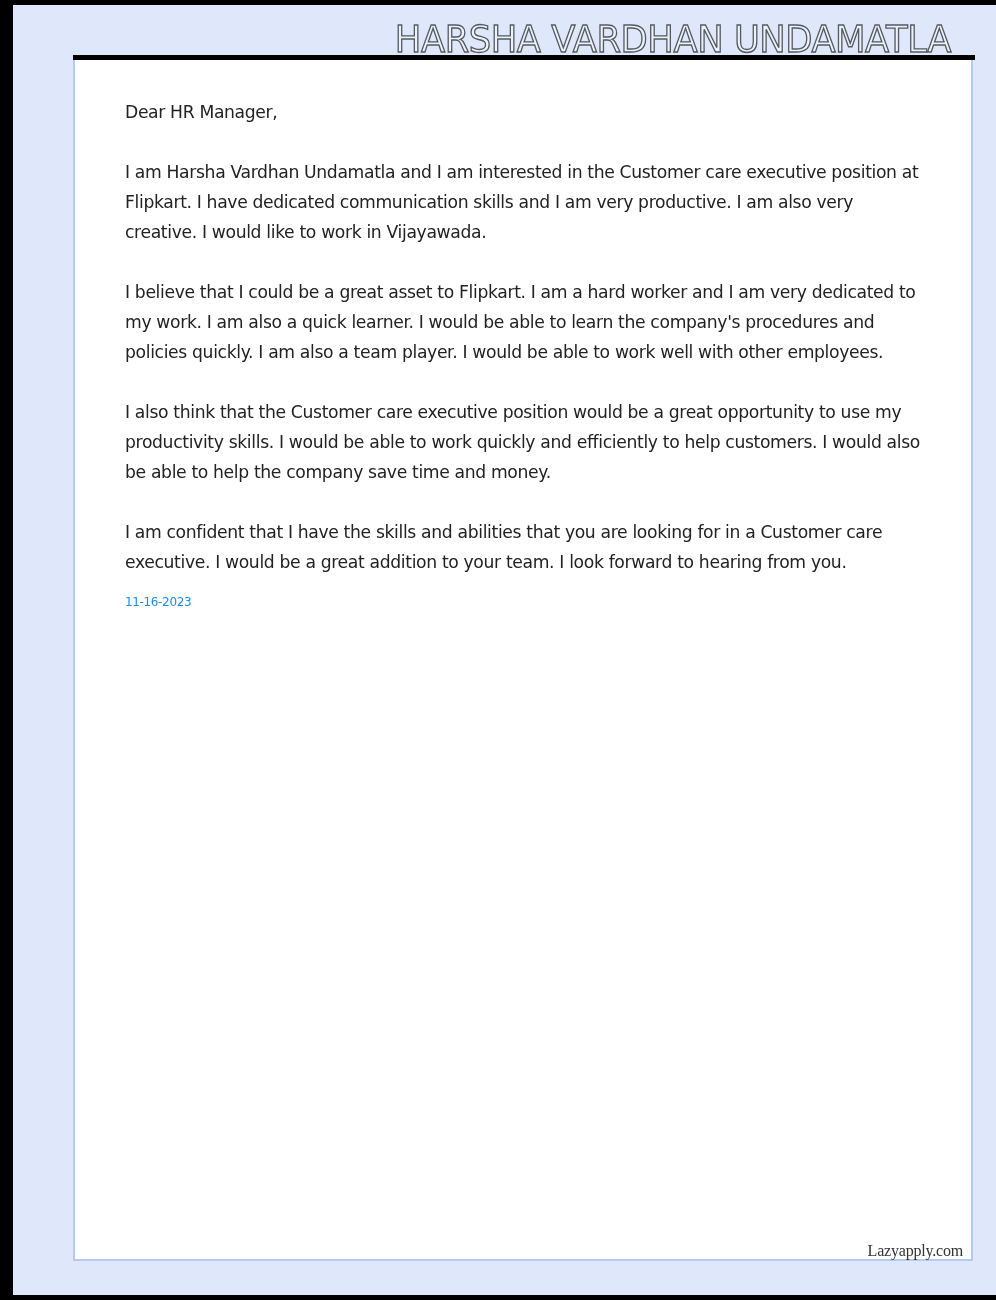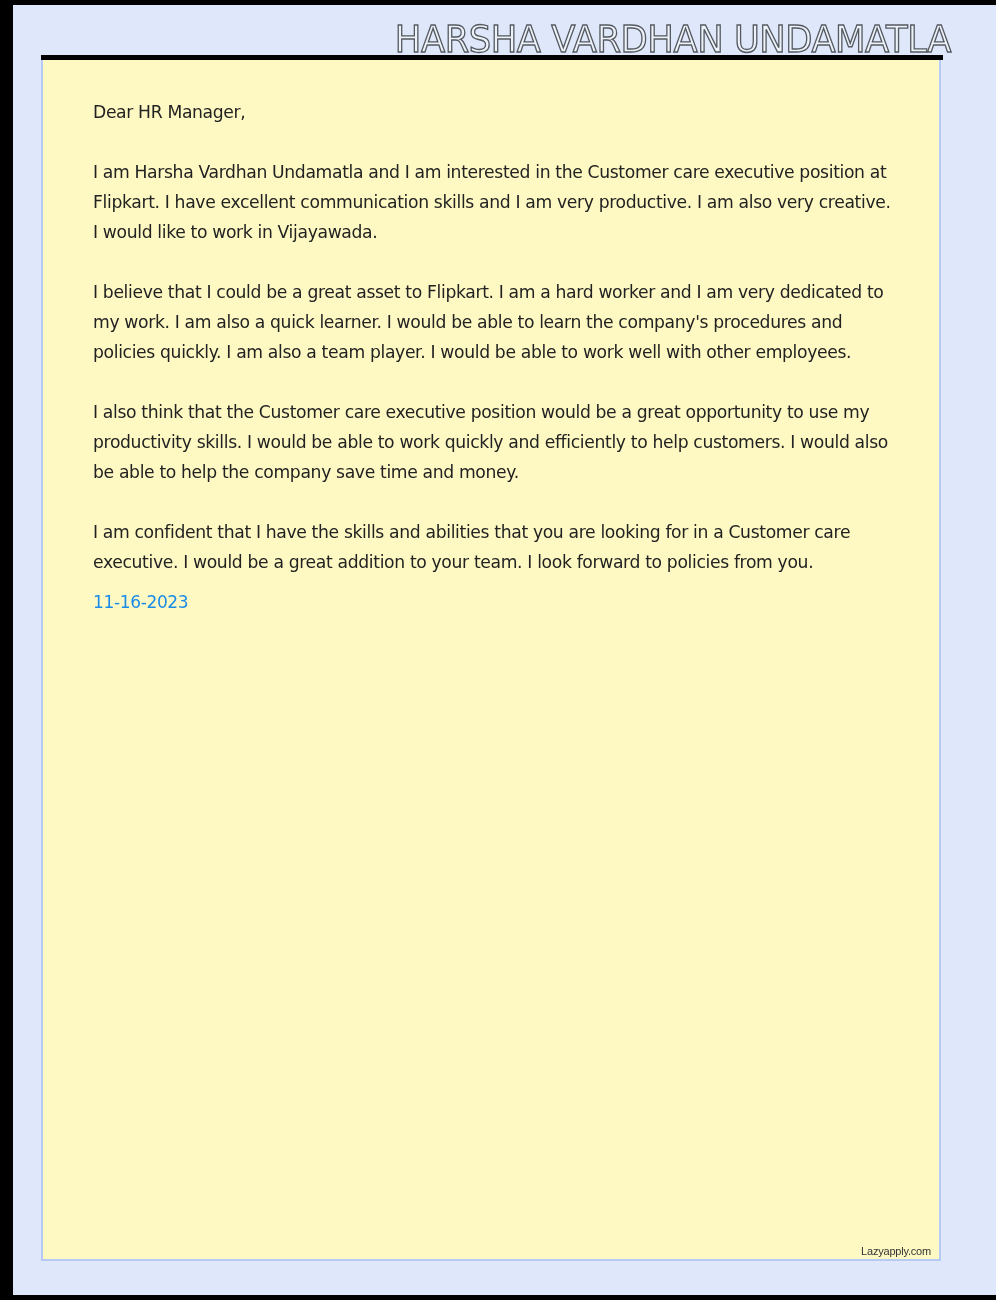--- a/index.html
+++ b/index.html
@@ -41,11 +41,11 @@
     }
     .page {
       position: absolute;
-      left: 28px;
+      left: 60px;
       top: 50px;
       width: 896px;
       height: 1204px;
-      background: #fef9c3;
+      background: #ffffff;
       border-left: 2px solid #b5cbf3;
       border-right: 2px solid #b5cbf3;
       border-bottom: 2px solid #b5cbf3;

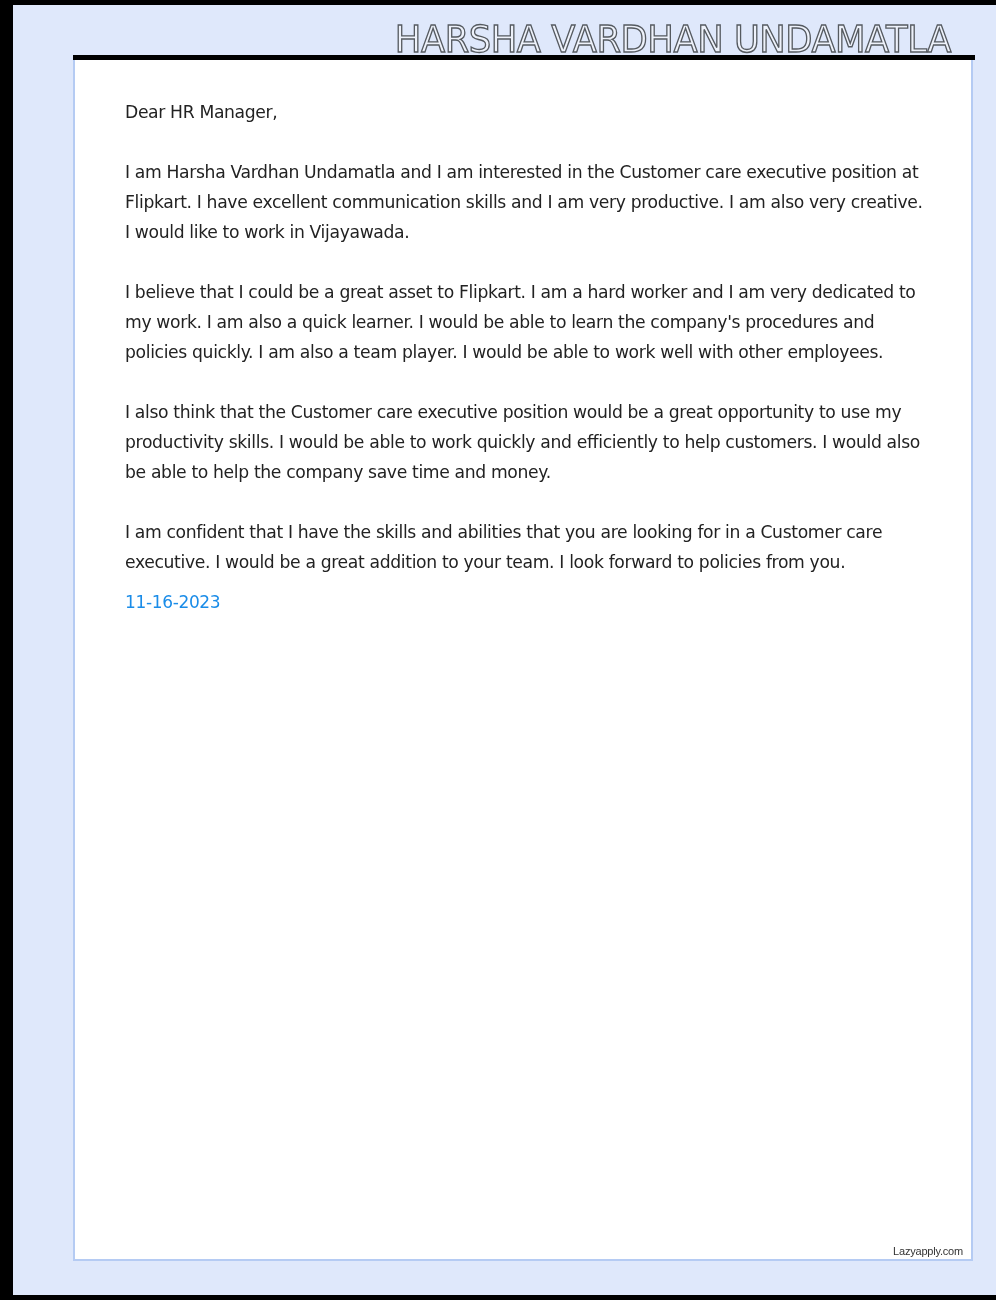--- a/index.html
+++ b/index.html
@@ -107,7 +107,7 @@
 
     <div class="letter">
       <p class="salutation">Dear HR Manager,</p>
-      <p>I am Harsha Vardhan Undamatla and I am interested in the Customer care executive position at Flipkart. I have excellent communication skills and I am very productive. I am also very creative. I would like to work in Vijayawada.</p>
+      <p>I am Harsha Vardhan Undamatla and I am interested in the Customer care executive position at Flipkart. I have dedicated communication skills and I am very productive. I am also very creative. I would like to work in Vijayawada.</p>
       <p>I believe that I could be a great asset to Flipkart. I am a hard worker and I am very dedicated to my work. I am also a quick learner. I would be able to learn the company's procedures and policies quickly. I am also a team player. I would be able to work well with other employees.</p>
       <p>I also think that the Customer care executive position would be a great opportunity to use my productivity skills. I would be able to work quickly and efficiently to help customers. I would also be able to help the company save time and money.</p>
       <p class="last">I am confident that I have the skills and abilities that you are looking for in a Customer care executive. I would be a great addition to your team. I look forward to policies from you.</p>

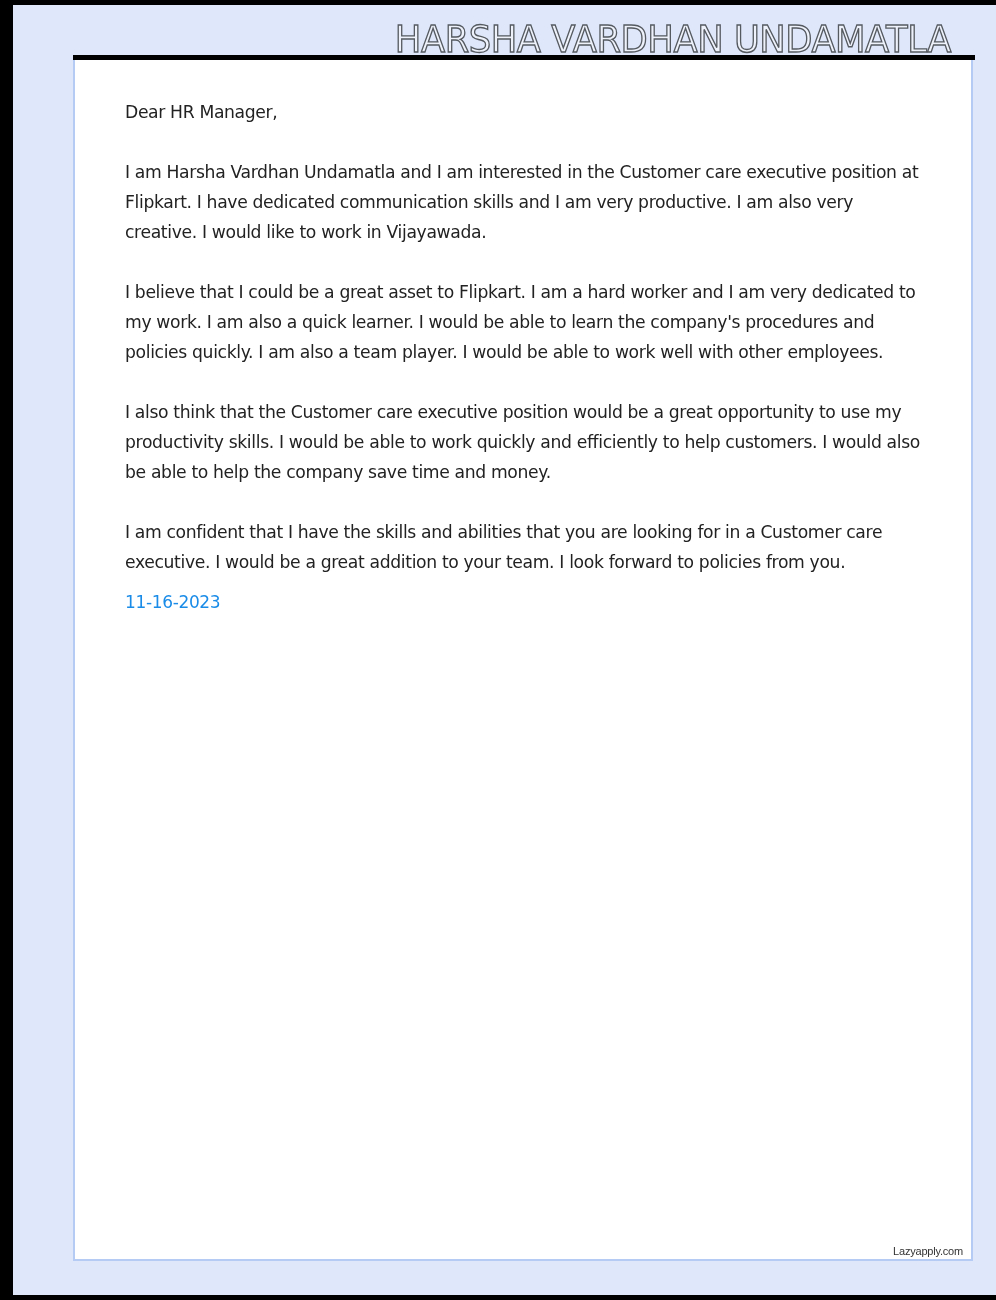--- a/index.html
+++ b/index.html
@@ -110,7 +110,7 @@
       <p>I am Harsha Vardhan Undamatla and I am interested in the Customer care executive position at Flipkart. I have dedicated communication skills and I am very productive. I am also very creative. I would like to work in Vijayawada.</p>
       <p>I believe that I could be a great asset to Flipkart. I am a hard worker and I am very dedicated to my work. I am also a quick learner. I would be able to learn the company's procedures and policies quickly. I am also a team player. I would be able to work well with other employees.</p>
       <p>I also think that the Customer care executive position would be a great opportunity to use my productivity skills. I would be able to work quickly and efficiently to help customers. I would also be able to help the company save time and money.</p>
-      <p class="last">I am confident that I have the skills and abilities that you are looking for in a Customer care executive. I would be a great addition to your team. I look forward to policies from you.</p>
+      <p class="last">I am confident that I have the skills and abilities that you are looking for in a Customer care executive. I would be a great addition to your team. I look forward to hearing from you.</p>
       <span class="date">11-16-2023</span>
     </div>
 

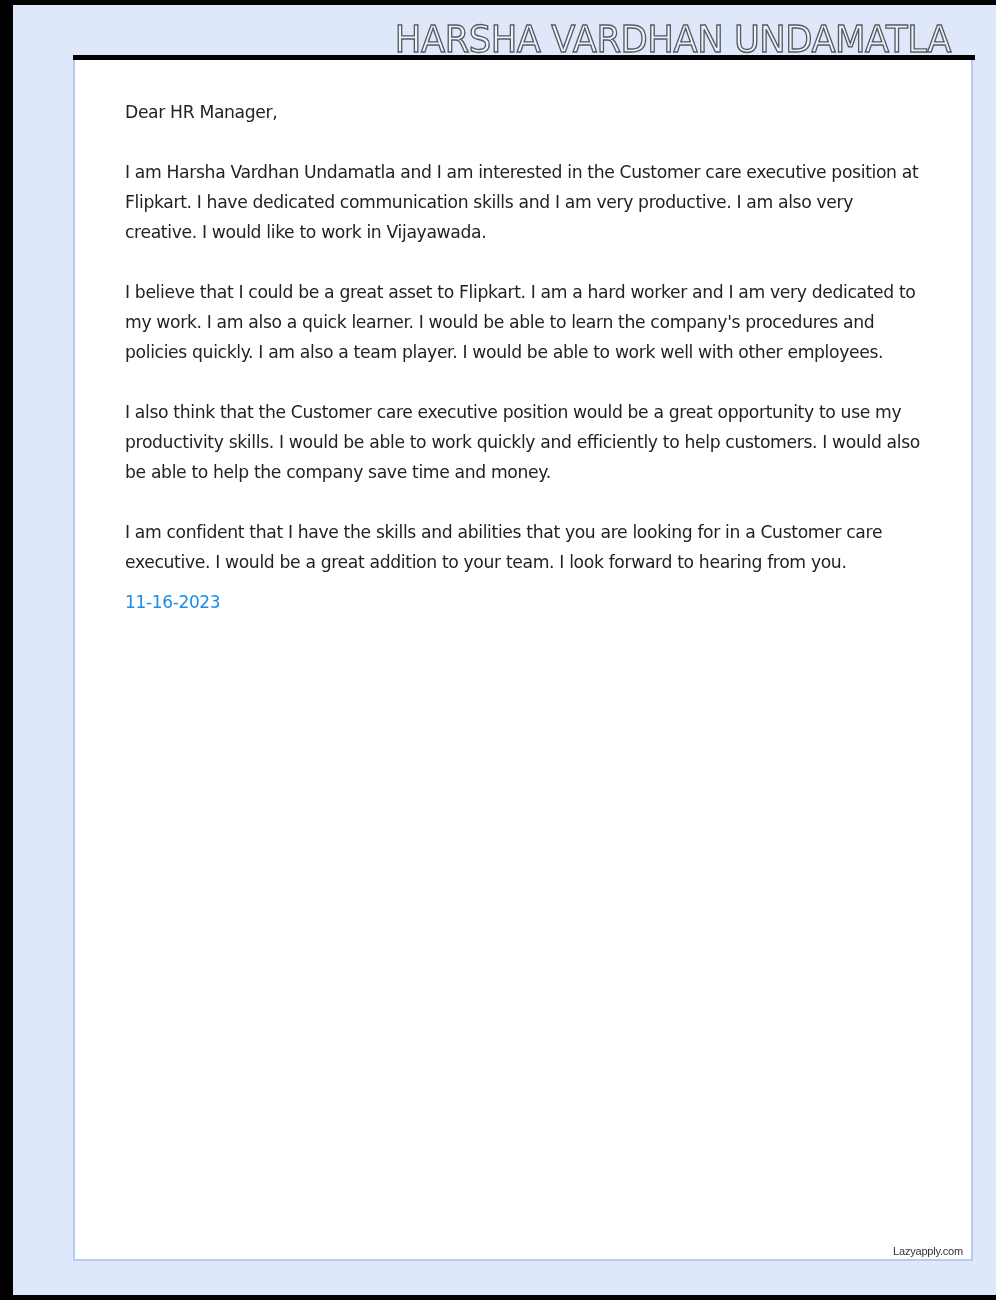--- a/index.html
+++ b/index.html
@@ -81,7 +81,7 @@
     .date {
       display: block;
       color: #1a8ce8;
-      font-size: 17px;
+      font-size: 12px;
       line-height: 30px;
       text-decoration: none;
     }

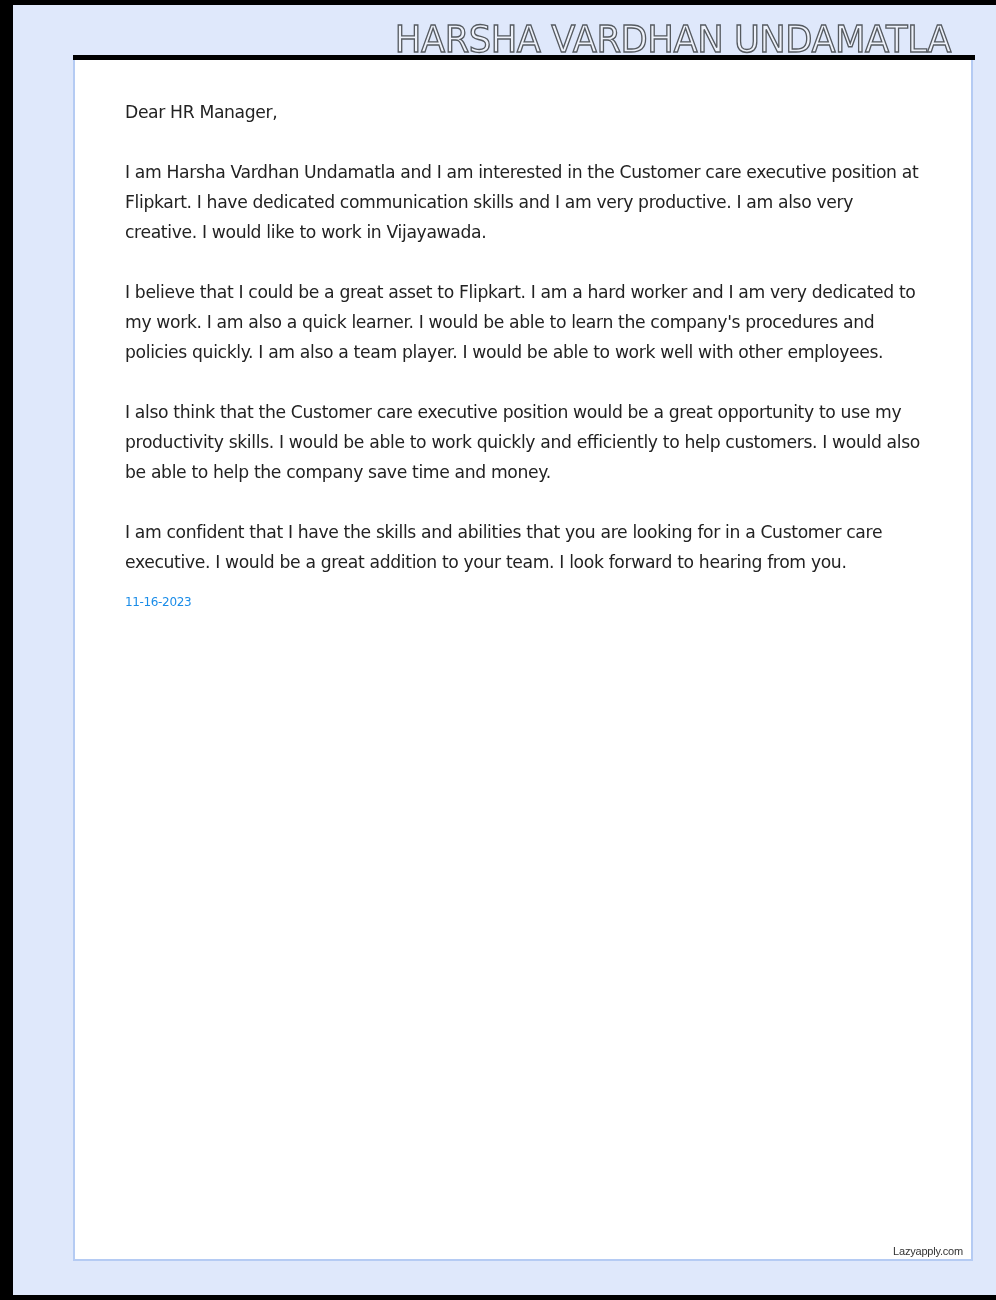--- a/index.html
+++ b/index.html
@@ -89,8 +89,8 @@
       position: absolute;
       right: 8px;
       bottom: 0px;
-      font-family: Liberation Sans, sans-serif;
-      font-size: 11px;
+      font-family: Liberation Serif, serif;
+      font-size: 16px;
       line-height: 16px;
       color: #333333;
       letter-spacing: -0.2px;

